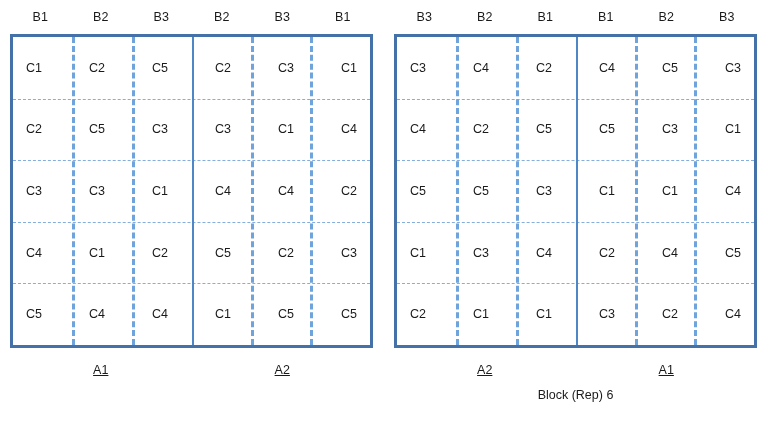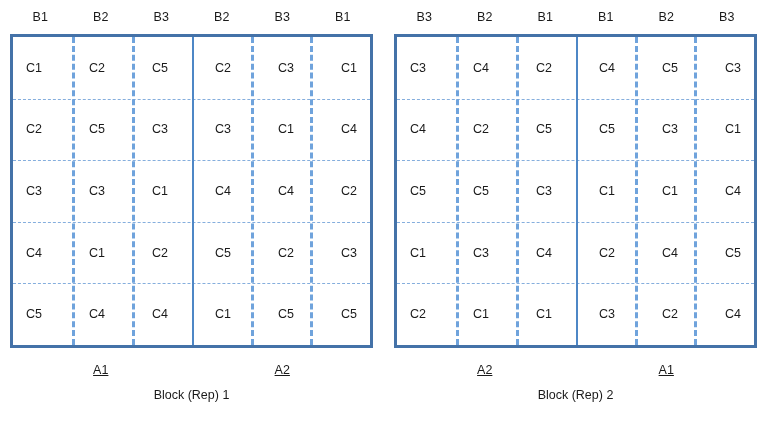--- a/index.html
+++ b/index.html
@@ -299,7 +299,6 @@
       <div class="a-label">A2</div>
     </div>
 
-    <div class="block-caption">Block (Rep) 1</div>
   </div>
 
   <div class="block right">

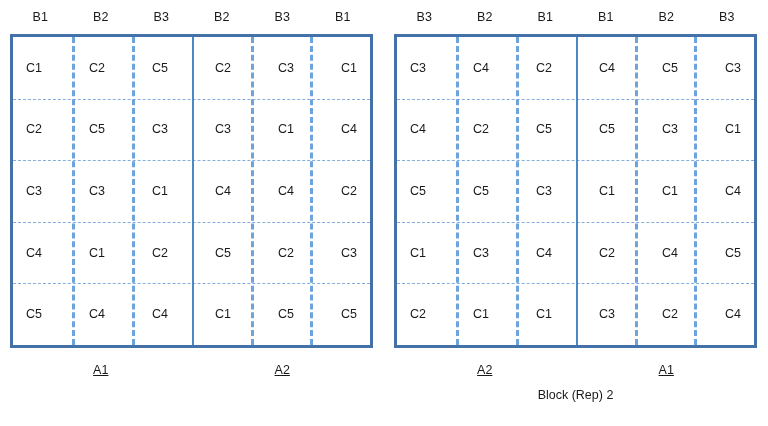--- a/index.html
+++ b/index.html
@@ -440,7 +440,7 @@
       <div class="a-label">A1</div>
     </div>
 
-    <div class="block-caption">Block (Rep) 2</div>
+    <div class="block-caption">Block (Rep) 6</div>
   </div>
 
 </div>

